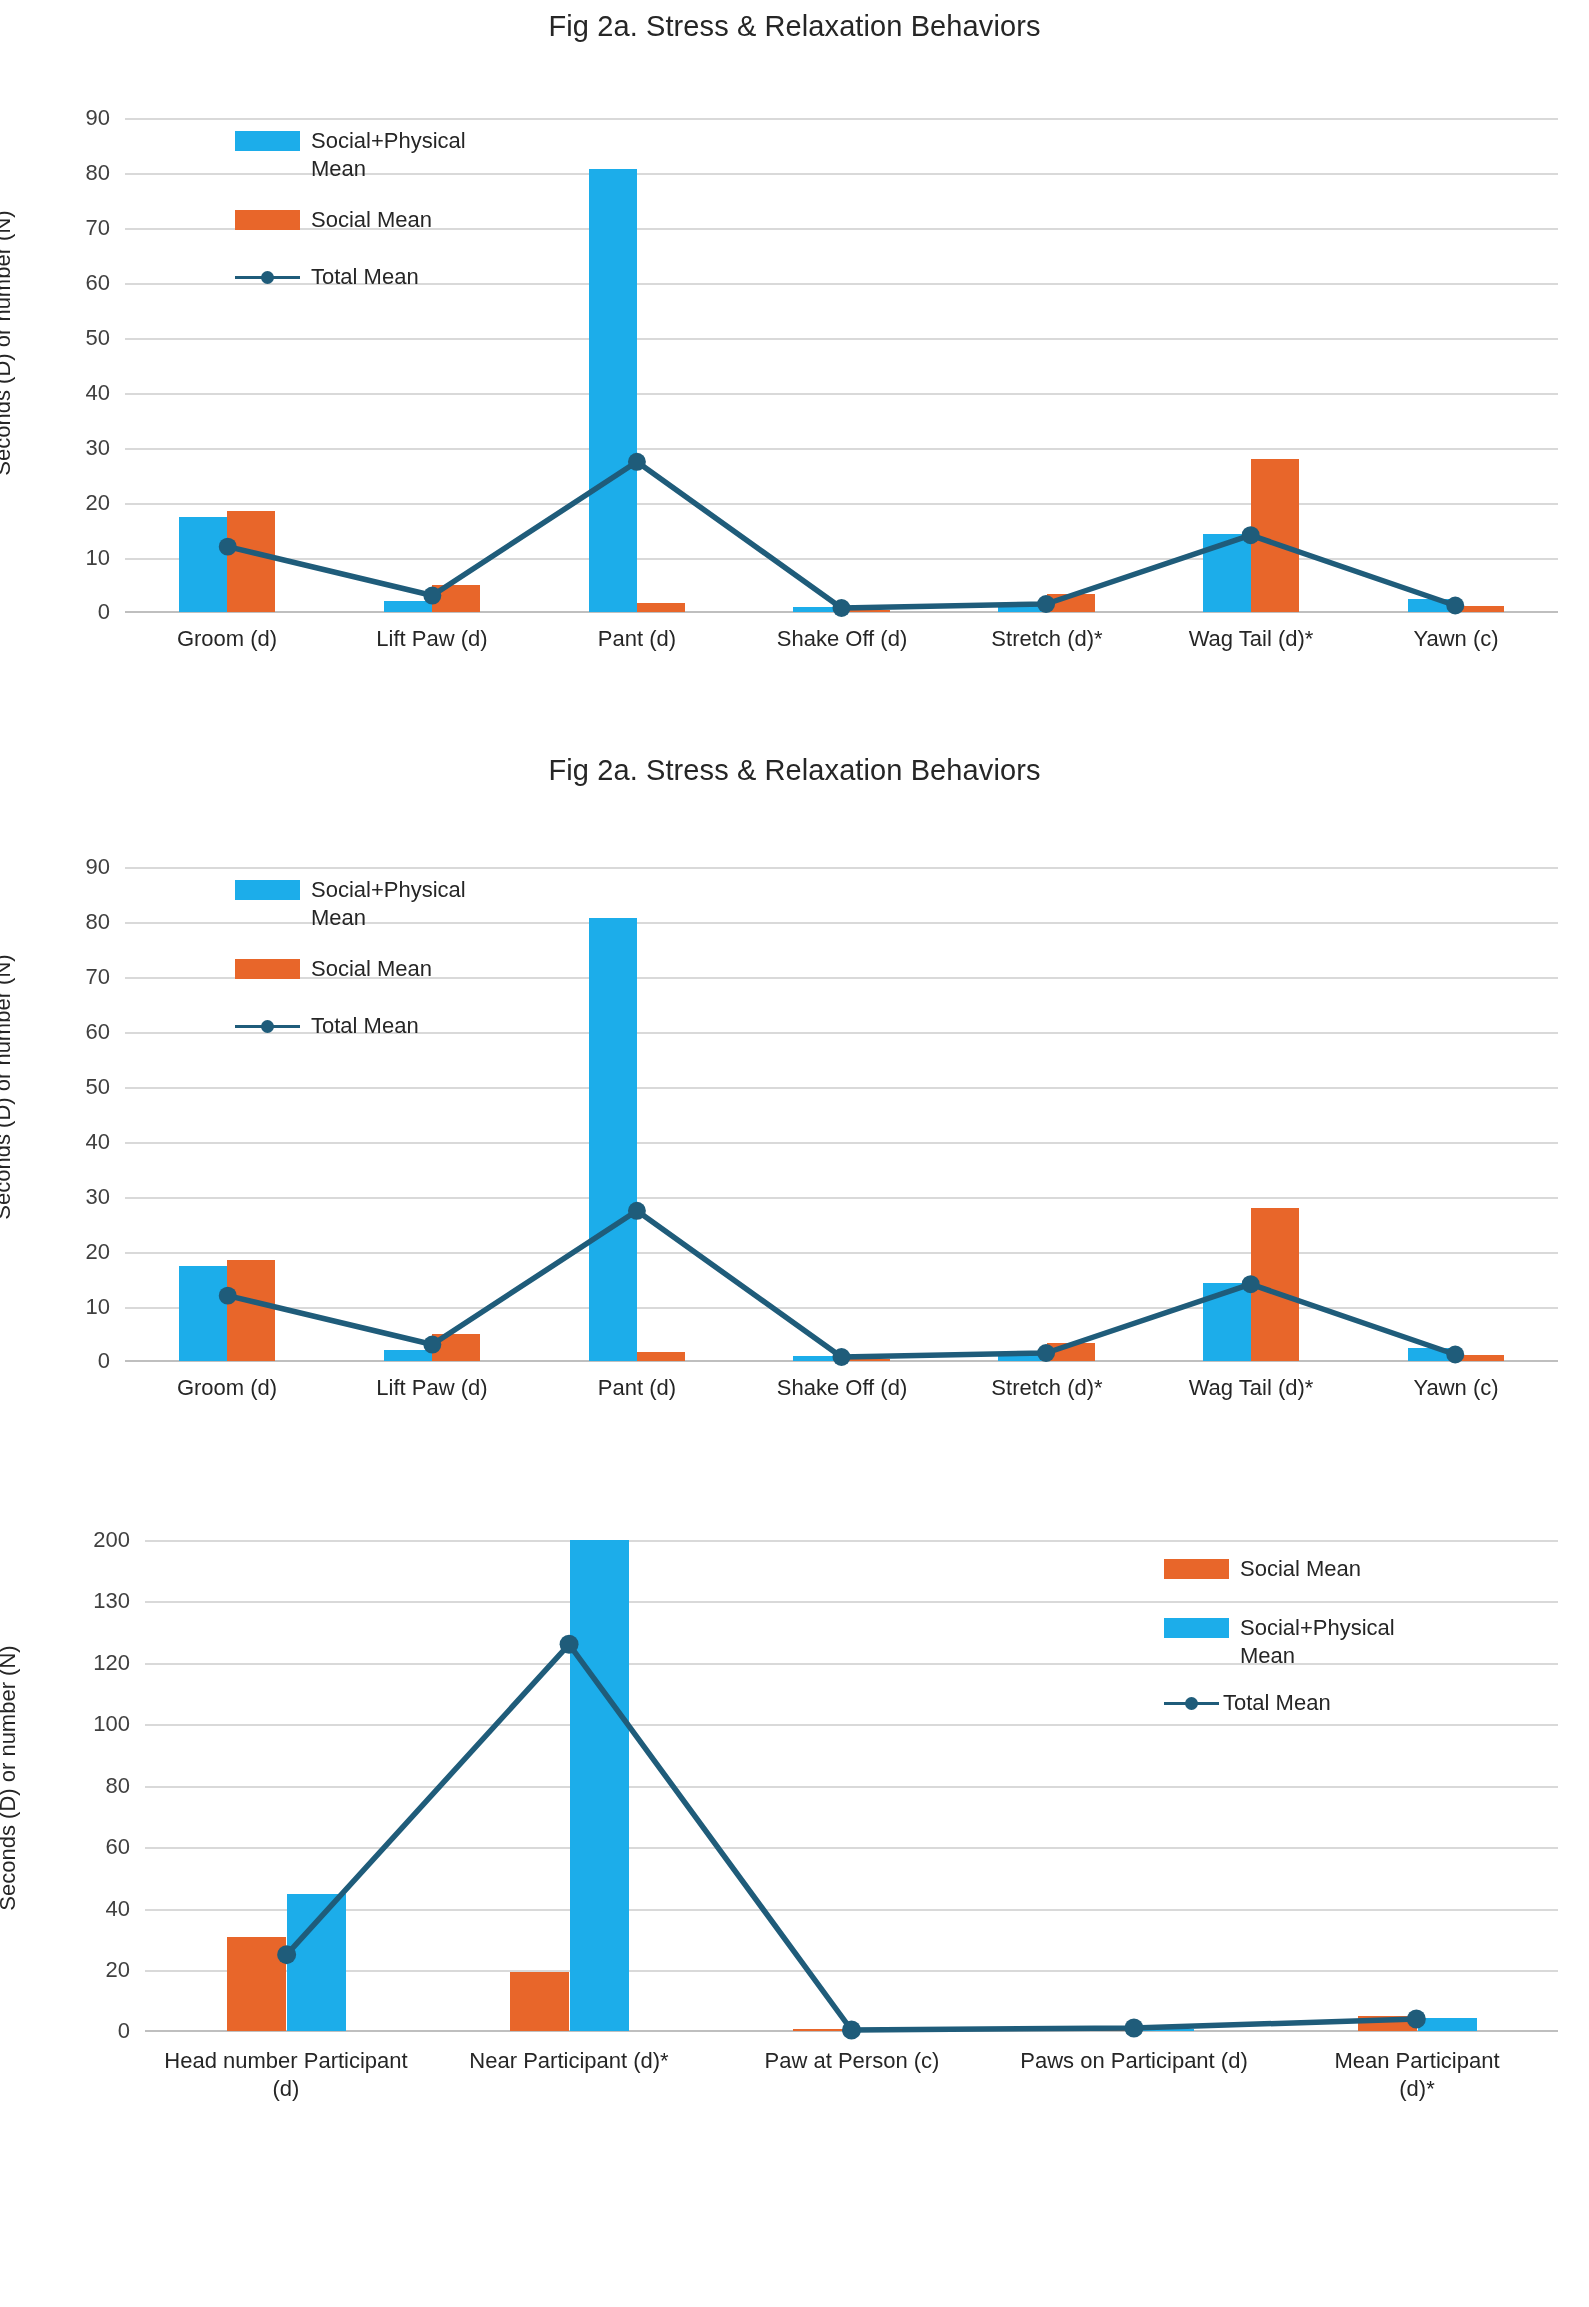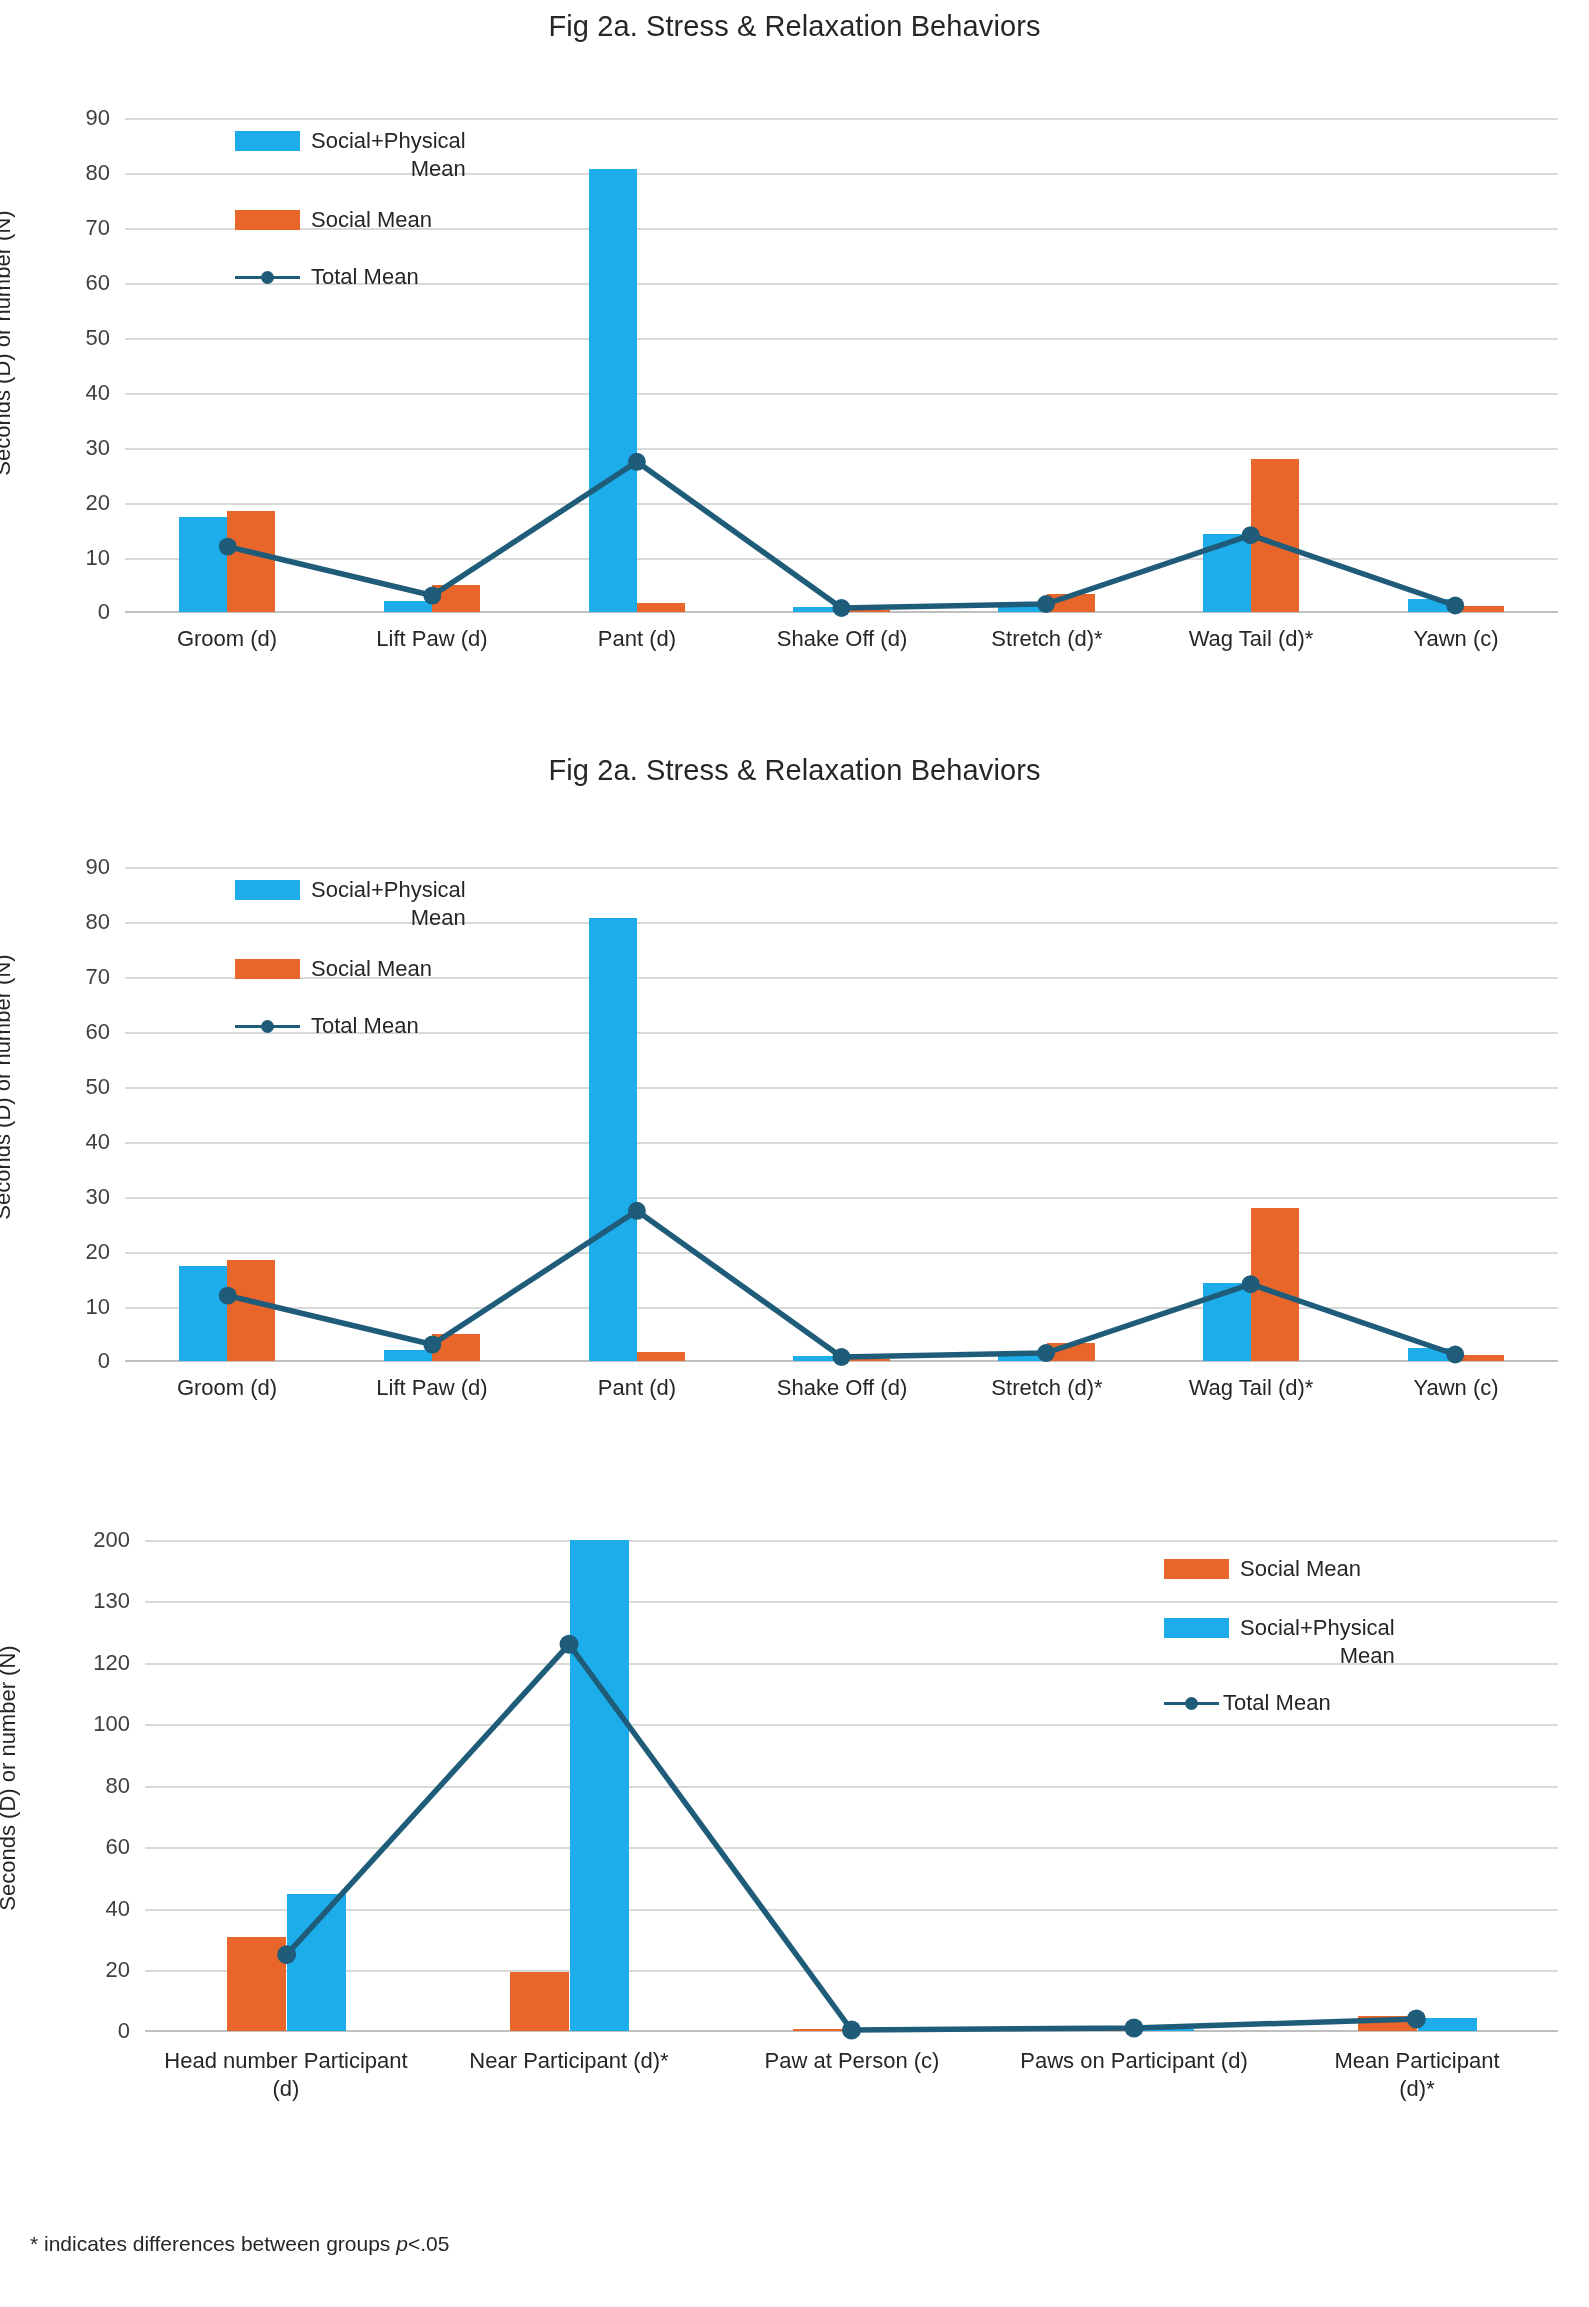--- a/index.html
+++ b/index.html
@@ -108,7 +108,6 @@
     display:flex;
     align-items:flex-start;
     margin-bottom:11px;
-    text-align:right;
   }
   .swatch{
     width:65px;

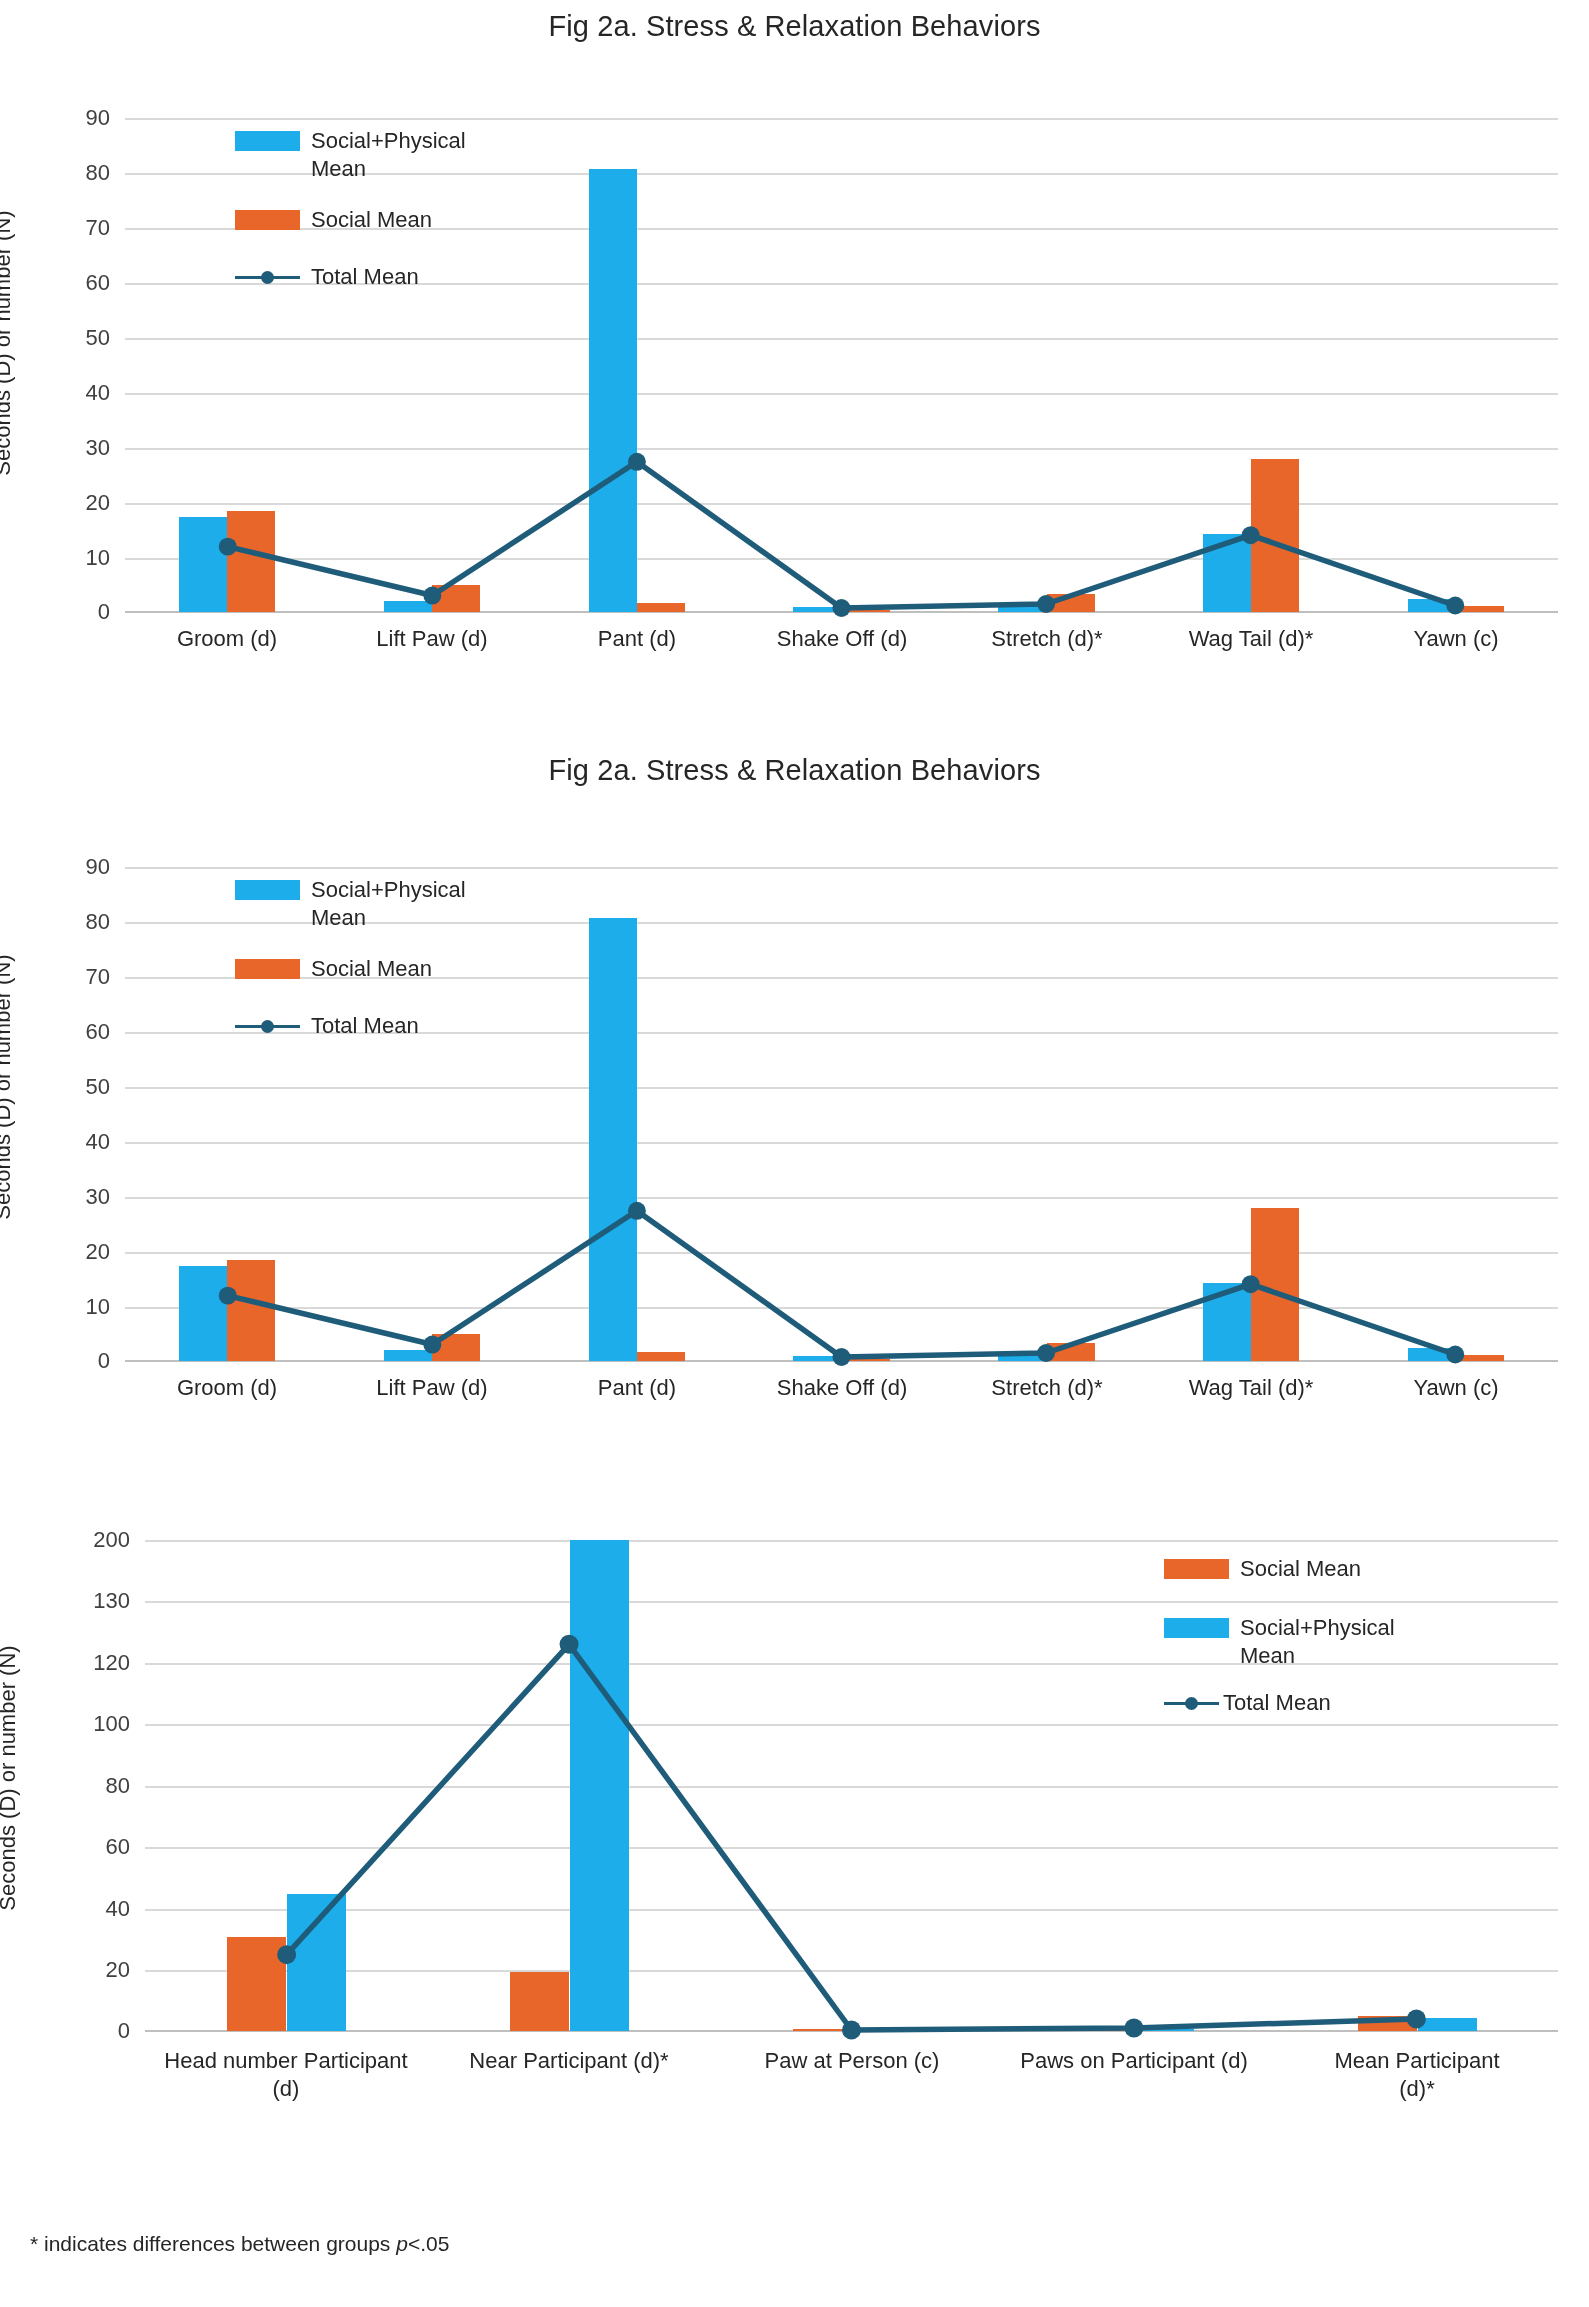--- a/index.html
+++ b/index.html
@@ -429,9 +429,6 @@
     </div>
   </div>
 
-  <div class="footnote">
-    <span>* indicates differences between groups </span><i>p</i><span>&lt;.05</span>
-  </div>
 
 </div>
 

